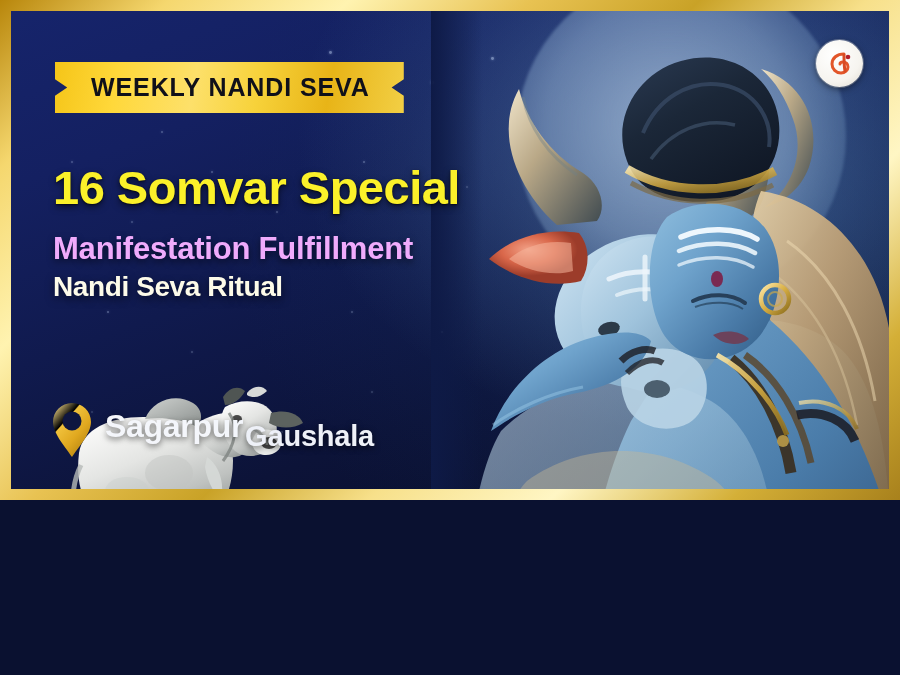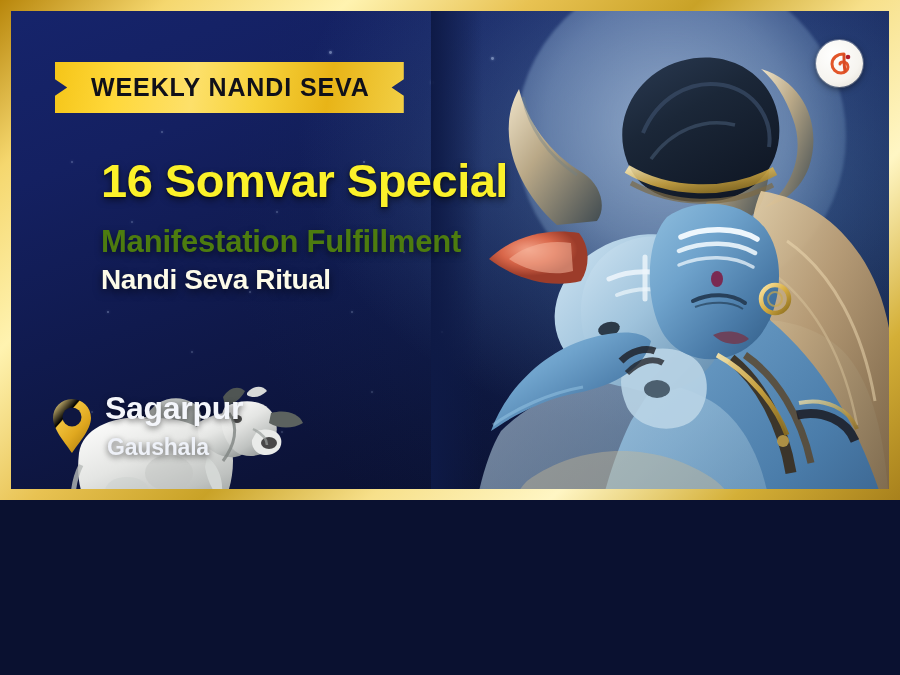--- a/index.html
+++ b/index.html
@@ -66,7 +66,7 @@
   }
 
   
-  .headline{ position:absolute; left:42px; top:145px; width:520px;margin-left:48px; }
+  .headline{ position:absolute; left:42px; top:152px; width:520px; }
   .h-main{
     font-size:47px; font-weight:700; line-height:1.06; letter-spacing:-.5px;
     color:#fbf12a;

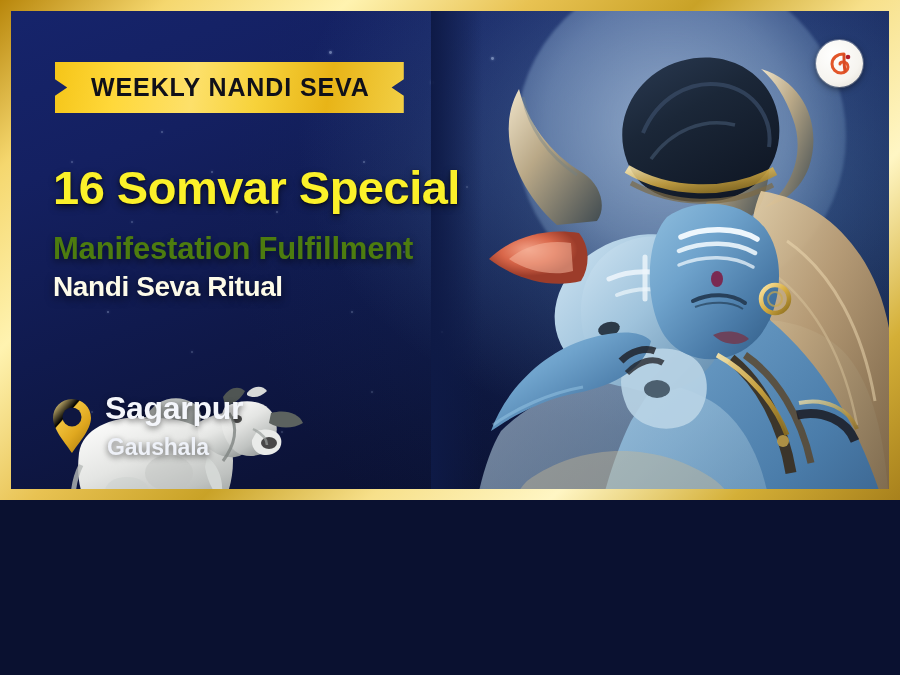--- a/index.html
+++ b/index.html
@@ -75,7 +75,7 @@
   .h-sub1{
     margin-top:19px;
     font-size:31px; font-weight:700; line-height:1.12; letter-spacing:-.2px;
-    color:#4d7c0f;
+    color:#f0abfc;
     text-shadow:0 3px 7px rgba(0,0,0,.55);
   }
   .h-sub2{

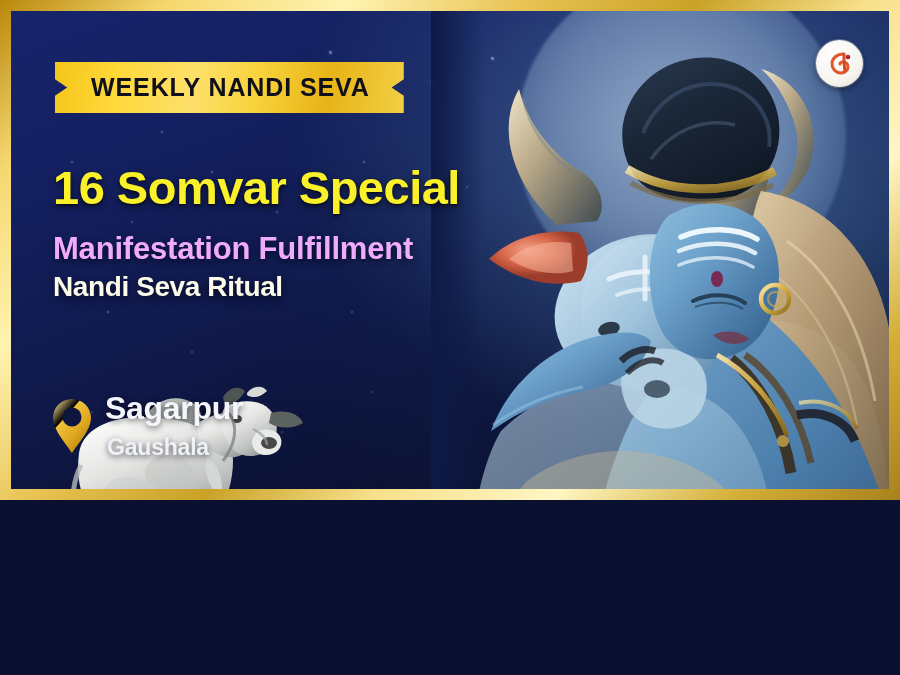--- a/index.html
+++ b/index.html
@@ -105,7 +105,7 @@
     position:absolute; left:40px; bottom:30px;
     display:flex; align-items:center; gap:12px;
   }
-  .loc-text{ display:flex; flex-direction:column; line-height:1; }
+  .loc-text{ display:flex; flex-direction:row; line-height:1; }
   .loc-city{
     font-size:32px; font-weight:700; color:#f4f6fb; letter-spacing:-.3px;
     text-shadow:0 2px 6px rgba(0,0,0,.6);

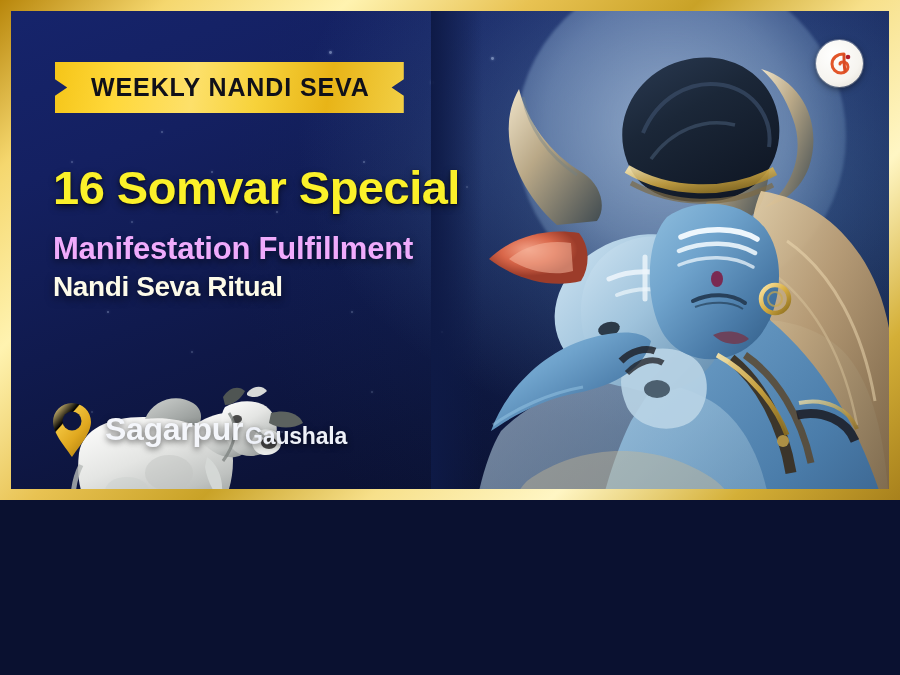--- a/index.html
+++ b/index.html
@@ -112,7 +112,7 @@
   }
   .loc-sub{
     margin-top:12px; margin-left:2px;
-    font-size:23px; font-weight:700; color:#eef1f8; letter-spacing:-.2px;
+    font-size:29px; font-weight:700; color:#eef1f8; letter-spacing:-.2px;
     text-shadow:0 2px 6px rgba(0,0,0,.6);
   }
 </style>

